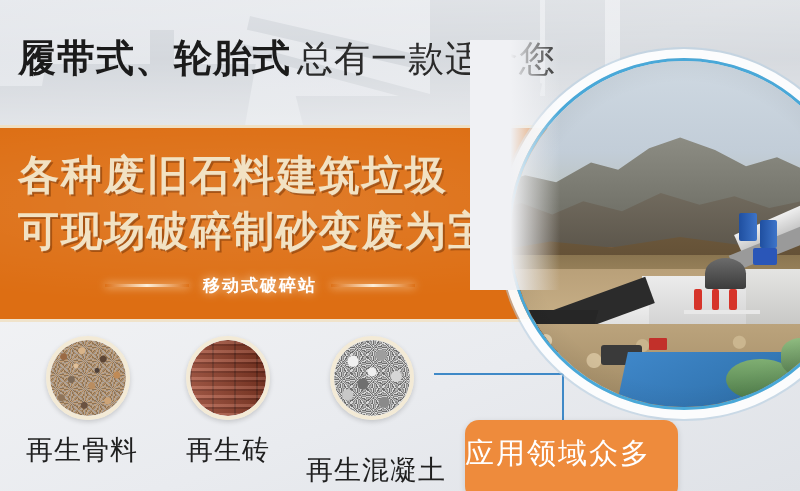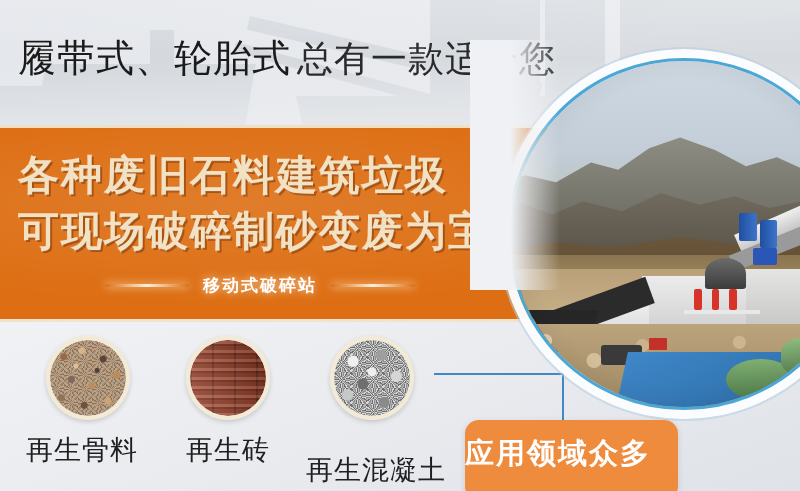--- a/index.html
+++ b/index.html
@@ -38,7 +38,7 @@
     position:absolute;left:18px;top:32px;width:560px;height:52px;
     white-space:nowrap;line-height:52px;color:#1b1b1b;
   }
-  .headline .hl-bold{font-size:38px;font-weight:normal;letter-spacing:1px;}
+  .headline .hl-bold{font-size:38px;font-weight:bold;letter-spacing:1px;}
   .headline .hl-light{font-size:36px;font-weight:normal;letter-spacing:1px;margin-left:6px;color:#2a2a2a;}
 
   

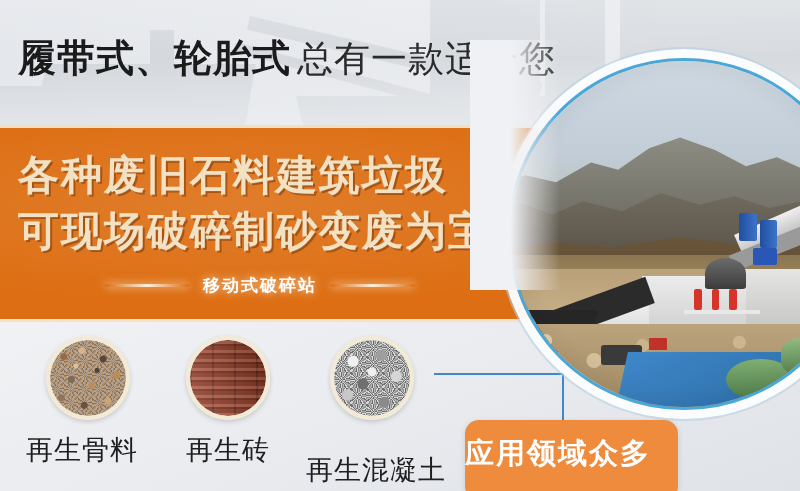--- a/index.html
+++ b/index.html
@@ -148,7 +148,7 @@
   }
   .badge .badge-text{
     position:absolute;left:0;top:14px;width:178px;text-align:center;
-    font-size:29px;font-weight:bold;color:#ffffff;letter-spacing:2px;white-space:nowrap;
+    font-size:29px;font-weight:normal;color:#ffffff;letter-spacing:2px;white-space:nowrap;
   }
 
   

